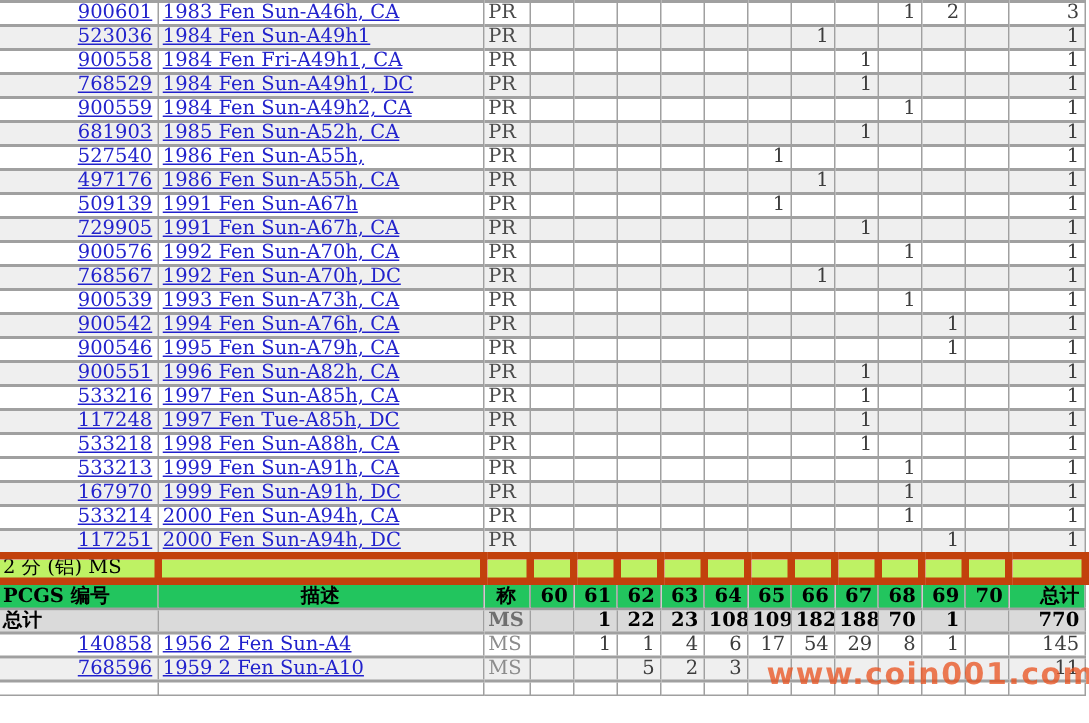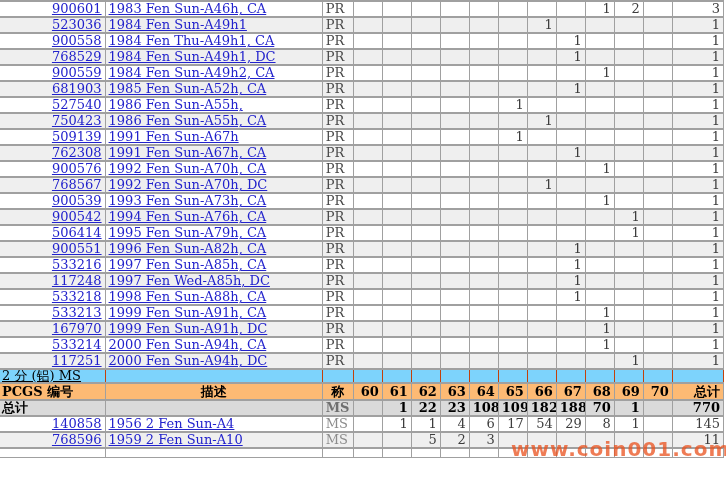--- a/index.html
+++ b/index.html
@@ -104,7 +104,7 @@
         </tr>
         <tr class="r-data pr">
           <td class="c-num"><a href="#">900558</a></td>
-          <td class="c-desc"><a href="#">1984 Fen Thu-A49h1, CA</a></td>
+          <td class="c-desc"><a href="#">1984 Fen Fri-A49h1, CA</a></td>
           <td class="c-grade">PR</td>
           <td class="c-val"></td>
           <td class="c-val"></td>

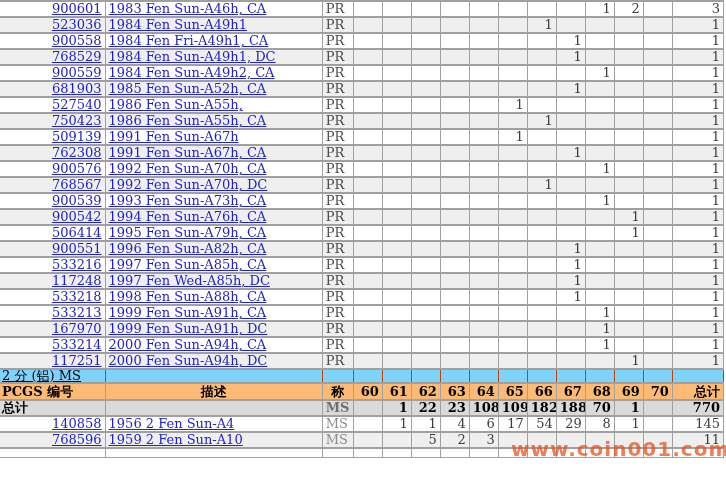--- a/index.html
+++ b/index.html
@@ -188,7 +188,7 @@
           <td class="c-total">1</td>
         </tr>
         <tr class="r-data pr alt">
-          <td class="c-num"><a href="#">750423</a></td>
+          <td class="c-num"><a href="#">497176</a></td>
           <td class="c-desc"><a href="#">1986 Fen Sun-A55h, CA</a></td>
           <td class="c-grade">PR</td>
           <td class="c-val"></td>

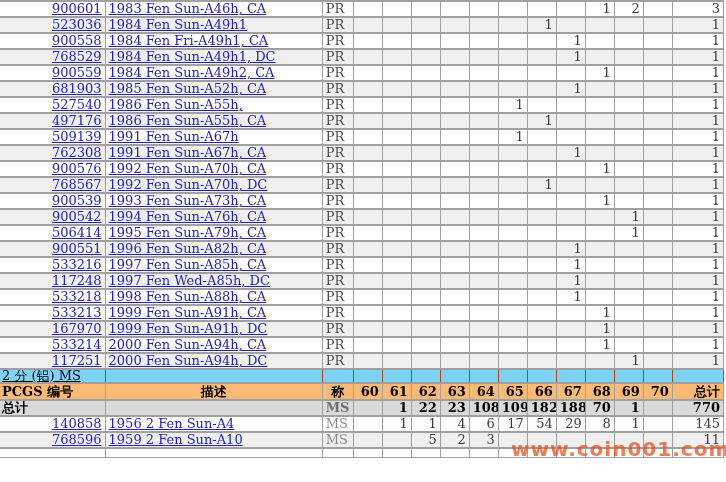--- a/index.html
+++ b/index.html
@@ -222,7 +222,7 @@
           <td class="c-total">1</td>
         </tr>
         <tr class="r-data pr alt">
-          <td class="c-num"><a href="#">762308</a></td>
+          <td class="c-num"><a href="#">729905</a></td>
           <td class="c-desc"><a href="#">1991 Fen Sun-A67h, CA</a></td>
           <td class="c-grade">PR</td>
           <td class="c-val"></td>

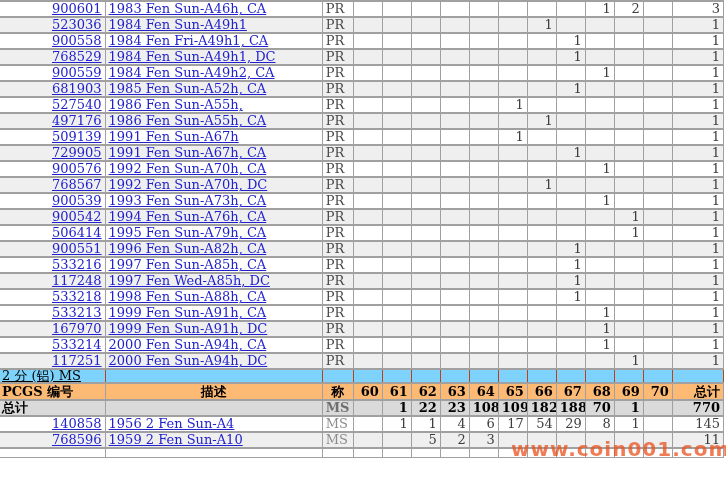--- a/index.html
+++ b/index.html
@@ -307,7 +307,7 @@
           <td class="c-total">1</td>
         </tr>
         <tr class="r-data pr">
-          <td class="c-num"><a href="#">506414</a></td>
+          <td class="c-num"><a href="#">900546</a></td>
           <td class="c-desc"><a href="#">1995 Fen Sun-A79h, CA</a></td>
           <td class="c-grade">PR</td>
           <td class="c-val"></td>

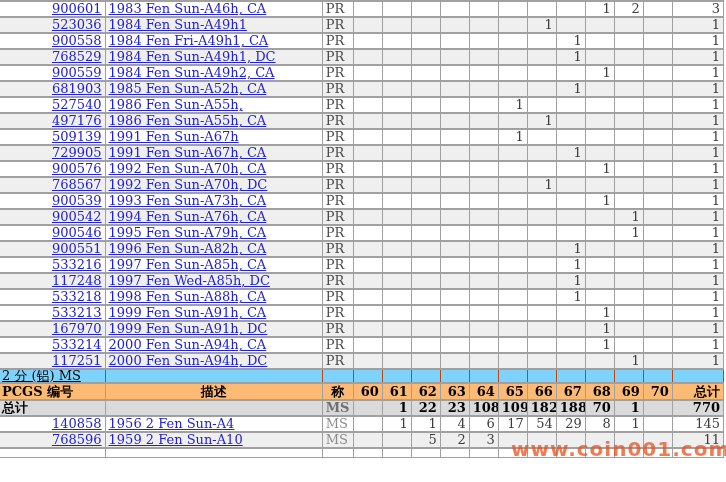--- a/index.html
+++ b/index.html
@@ -359,7 +359,7 @@
         </tr>
         <tr class="r-data pr alt">
           <td class="c-num"><a href="#">117248</a></td>
-          <td class="c-desc"><a href="#">1997 Fen Wed-A85h, DC</a></td>
+          <td class="c-desc"><a href="#">1997 Fen Tue-A85h, DC</a></td>
           <td class="c-grade">PR</td>
           <td class="c-val"></td>
           <td class="c-val"></td>

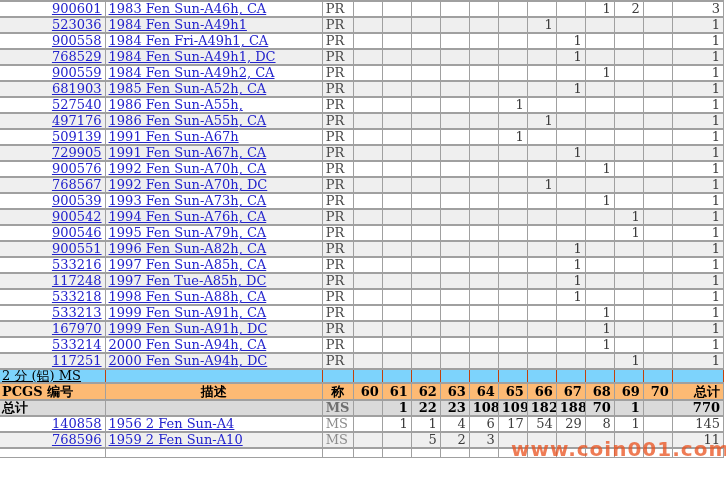--- a/index.html
+++ b/index.html
@@ -19,7 +19,7 @@
   .r-data.alt td{background:#efefef;}
   .r-data.first td{border-top-width:2px;}
   
-  .r-light td{background:#7dd3fc;border:1px solid #c2410c;height:12px;line-height:12px;text-decoration:underline;}
+  .r-light td{background:#bef264;border:5px solid #c2410c;height:12px;line-height:12px;}
   .r-light .c-num{text-align:left;padding-left:2px;color:#000;}
   
   .r-hdr td{background:#fdba74;border:1px solid #a0a0a0;border-top-width:2px;border-bottom-width:2px;

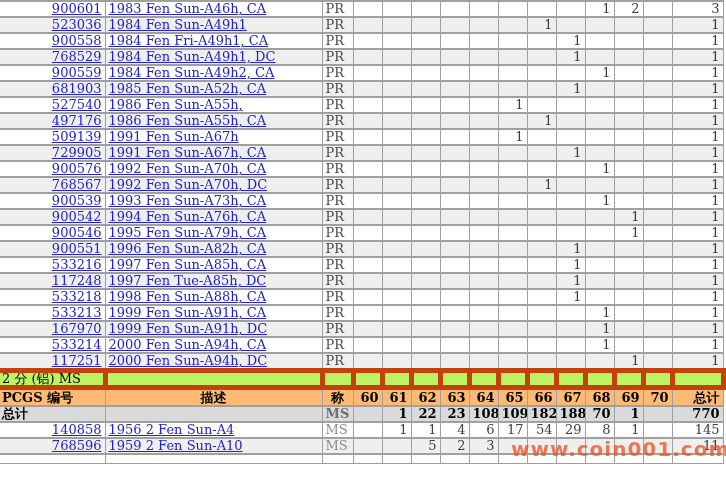--- a/index.html
+++ b/index.html
@@ -22,7 +22,7 @@
   .r-light td{background:#bef264;border:5px solid #c2410c;height:12px;line-height:12px;}
   .r-light .c-num{text-align:left;padding-left:2px;color:#000;}
   
-  .r-hdr td{background:#fdba74;border:1px solid #a0a0a0;border-top-width:2px;border-bottom-width:2px;
+  .r-hdr td{background:#22c55e;border:1px solid #a0a0a0;border-top-width:2px;border-bottom-width:2px;
             font-weight:bold;color:#000;height:15px;line-height:15px;}
   .r-hdr .c-num{text-align:left;padding-left:2px;}
   .r-hdr .c-desc{text-align:center;}

